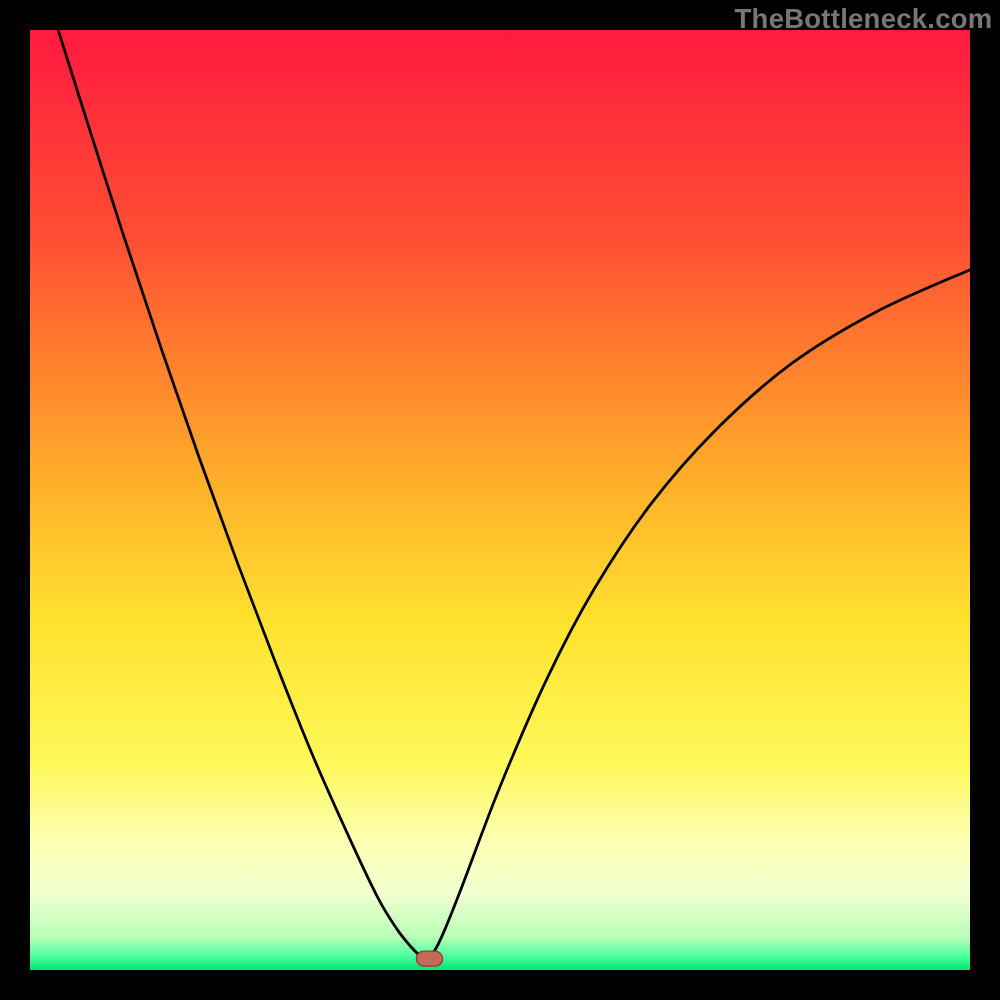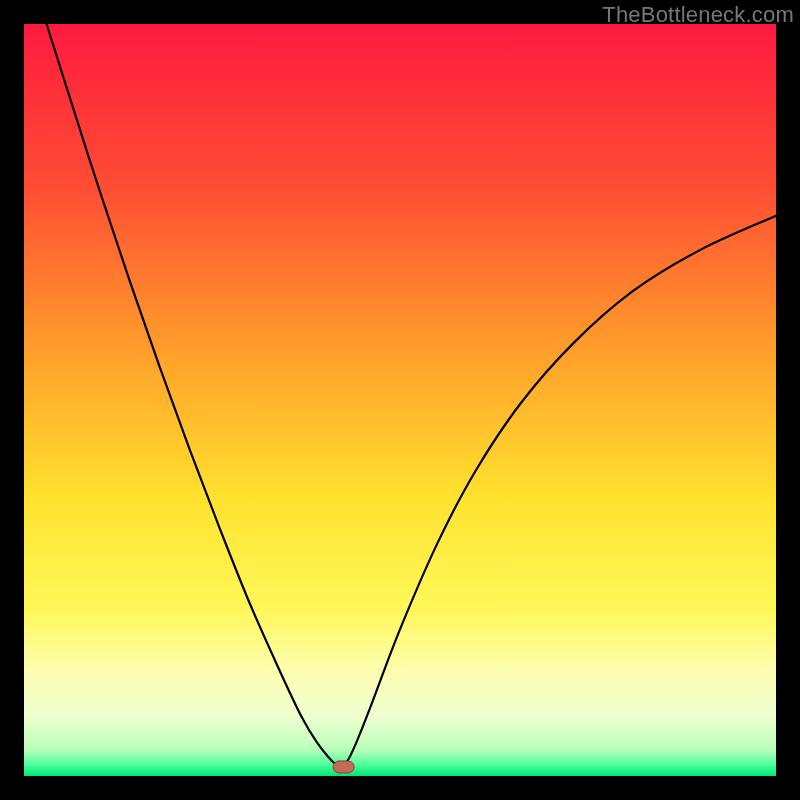--- a/index.html
+++ b/index.html
@@ -32,7 +32,7 @@
     right: 6px;
     color: #777;
     font-size: 22px;
-    font-weight: 400;
+    font-weight: 700;
     letter-spacing: 0.2px;
     z-index: 5;
   }

